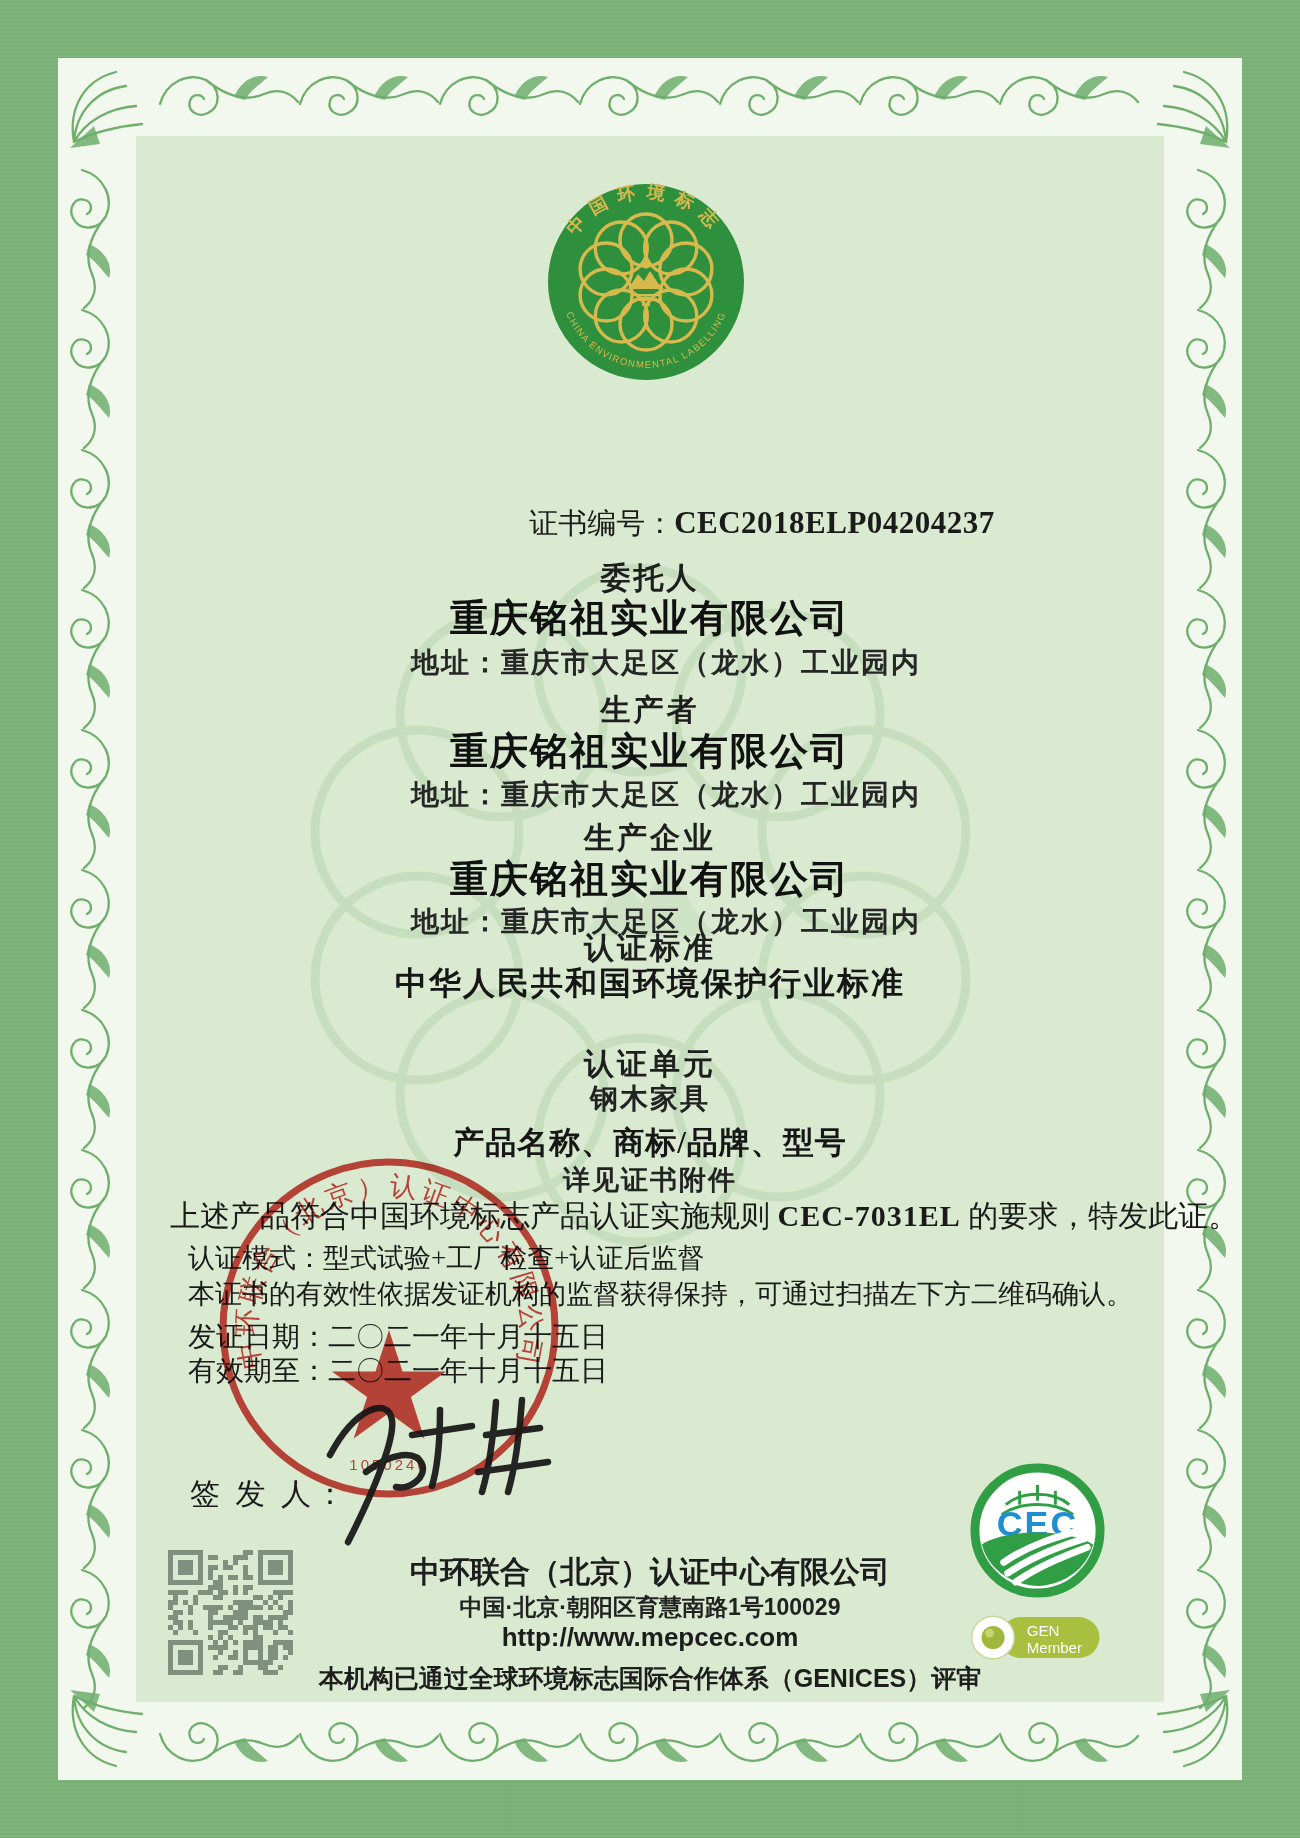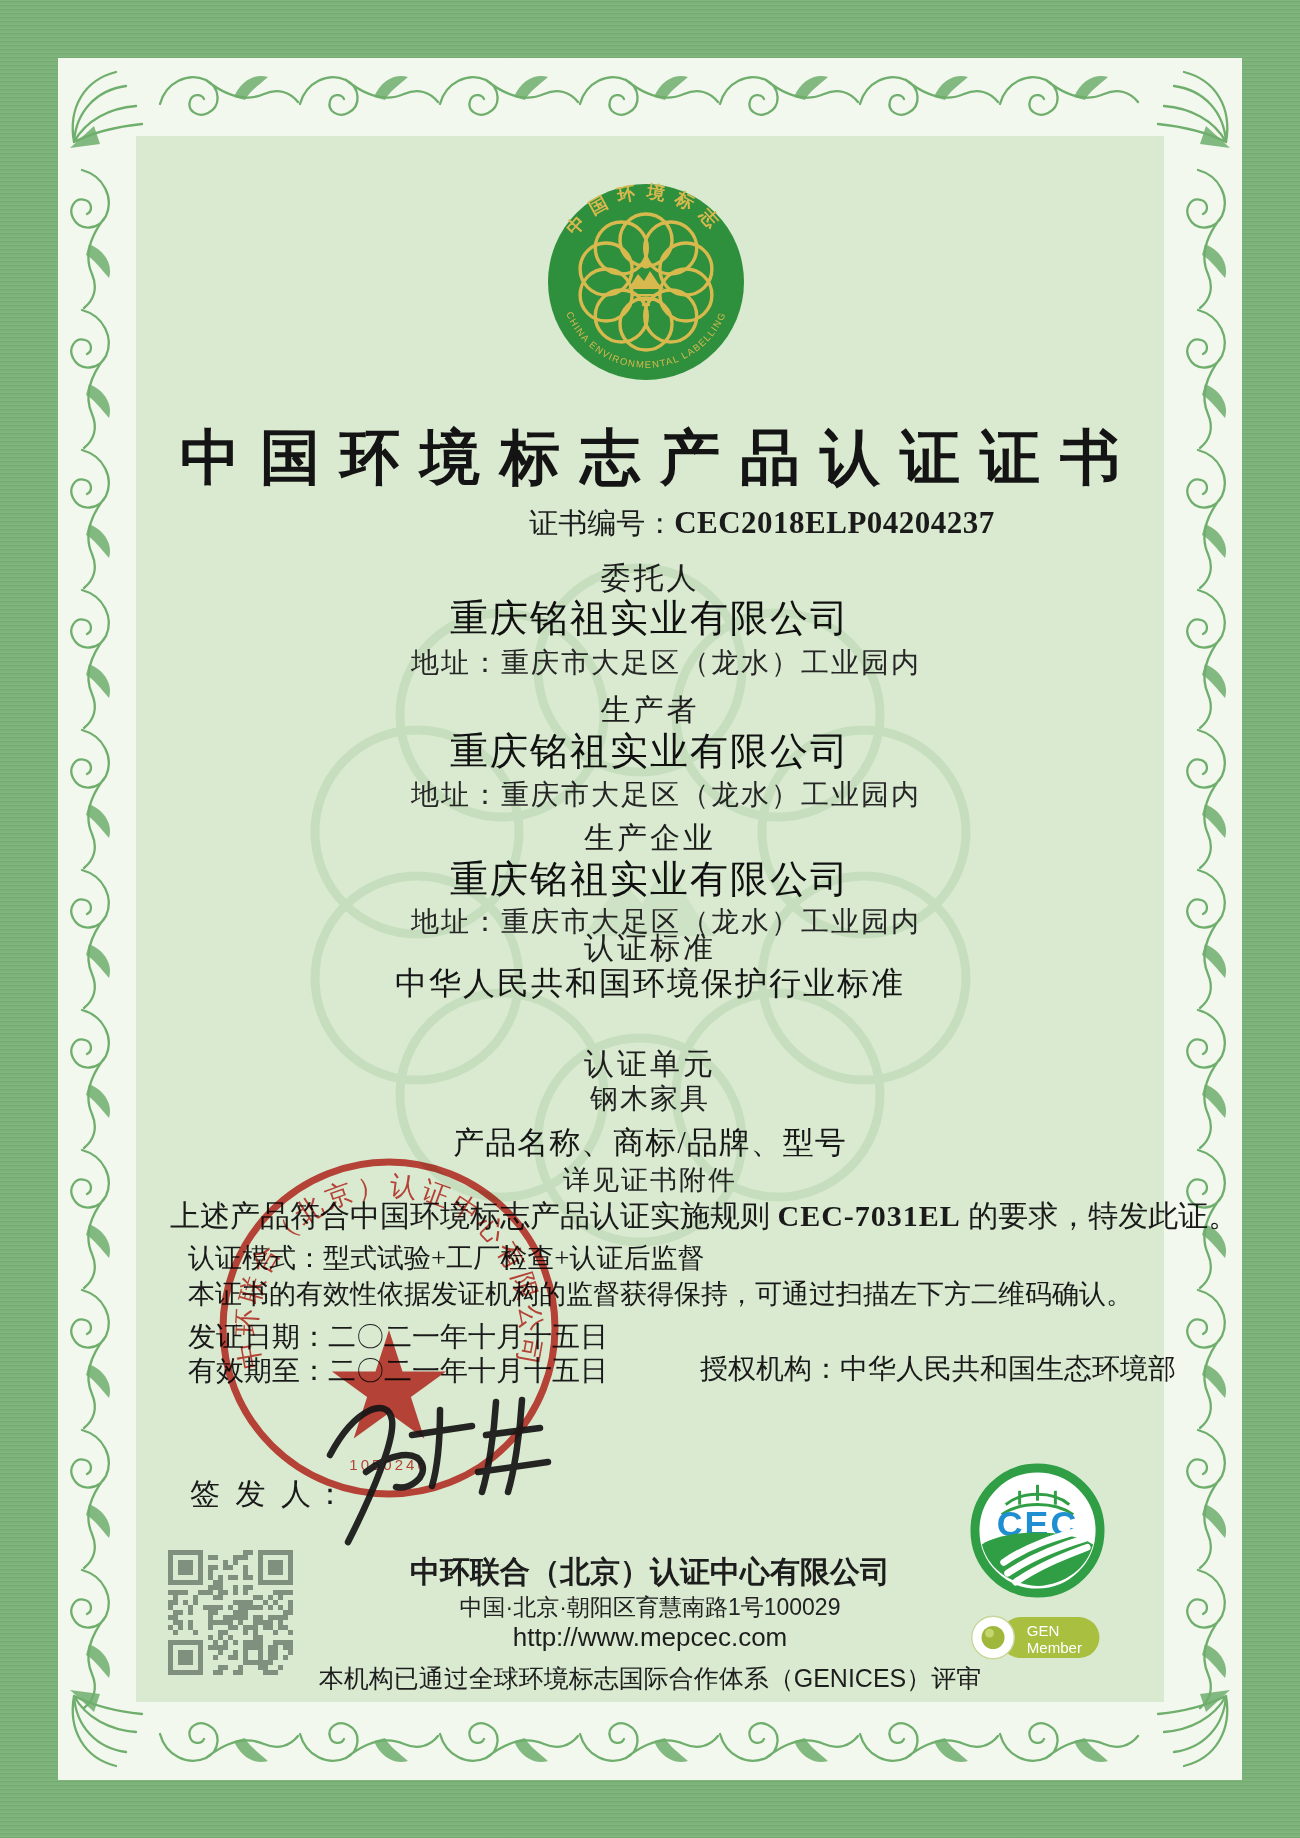--- a/index.html
+++ b/index.html
@@ -135,7 +135,6 @@
     </text>
   </svg>
 
-  <div class="abs c title">中国环境标志产品认证证书</div>
   <div class="abs certline">
     <span>证书编号：</span><b>CEC2018ELP04204237</b>
   </div>

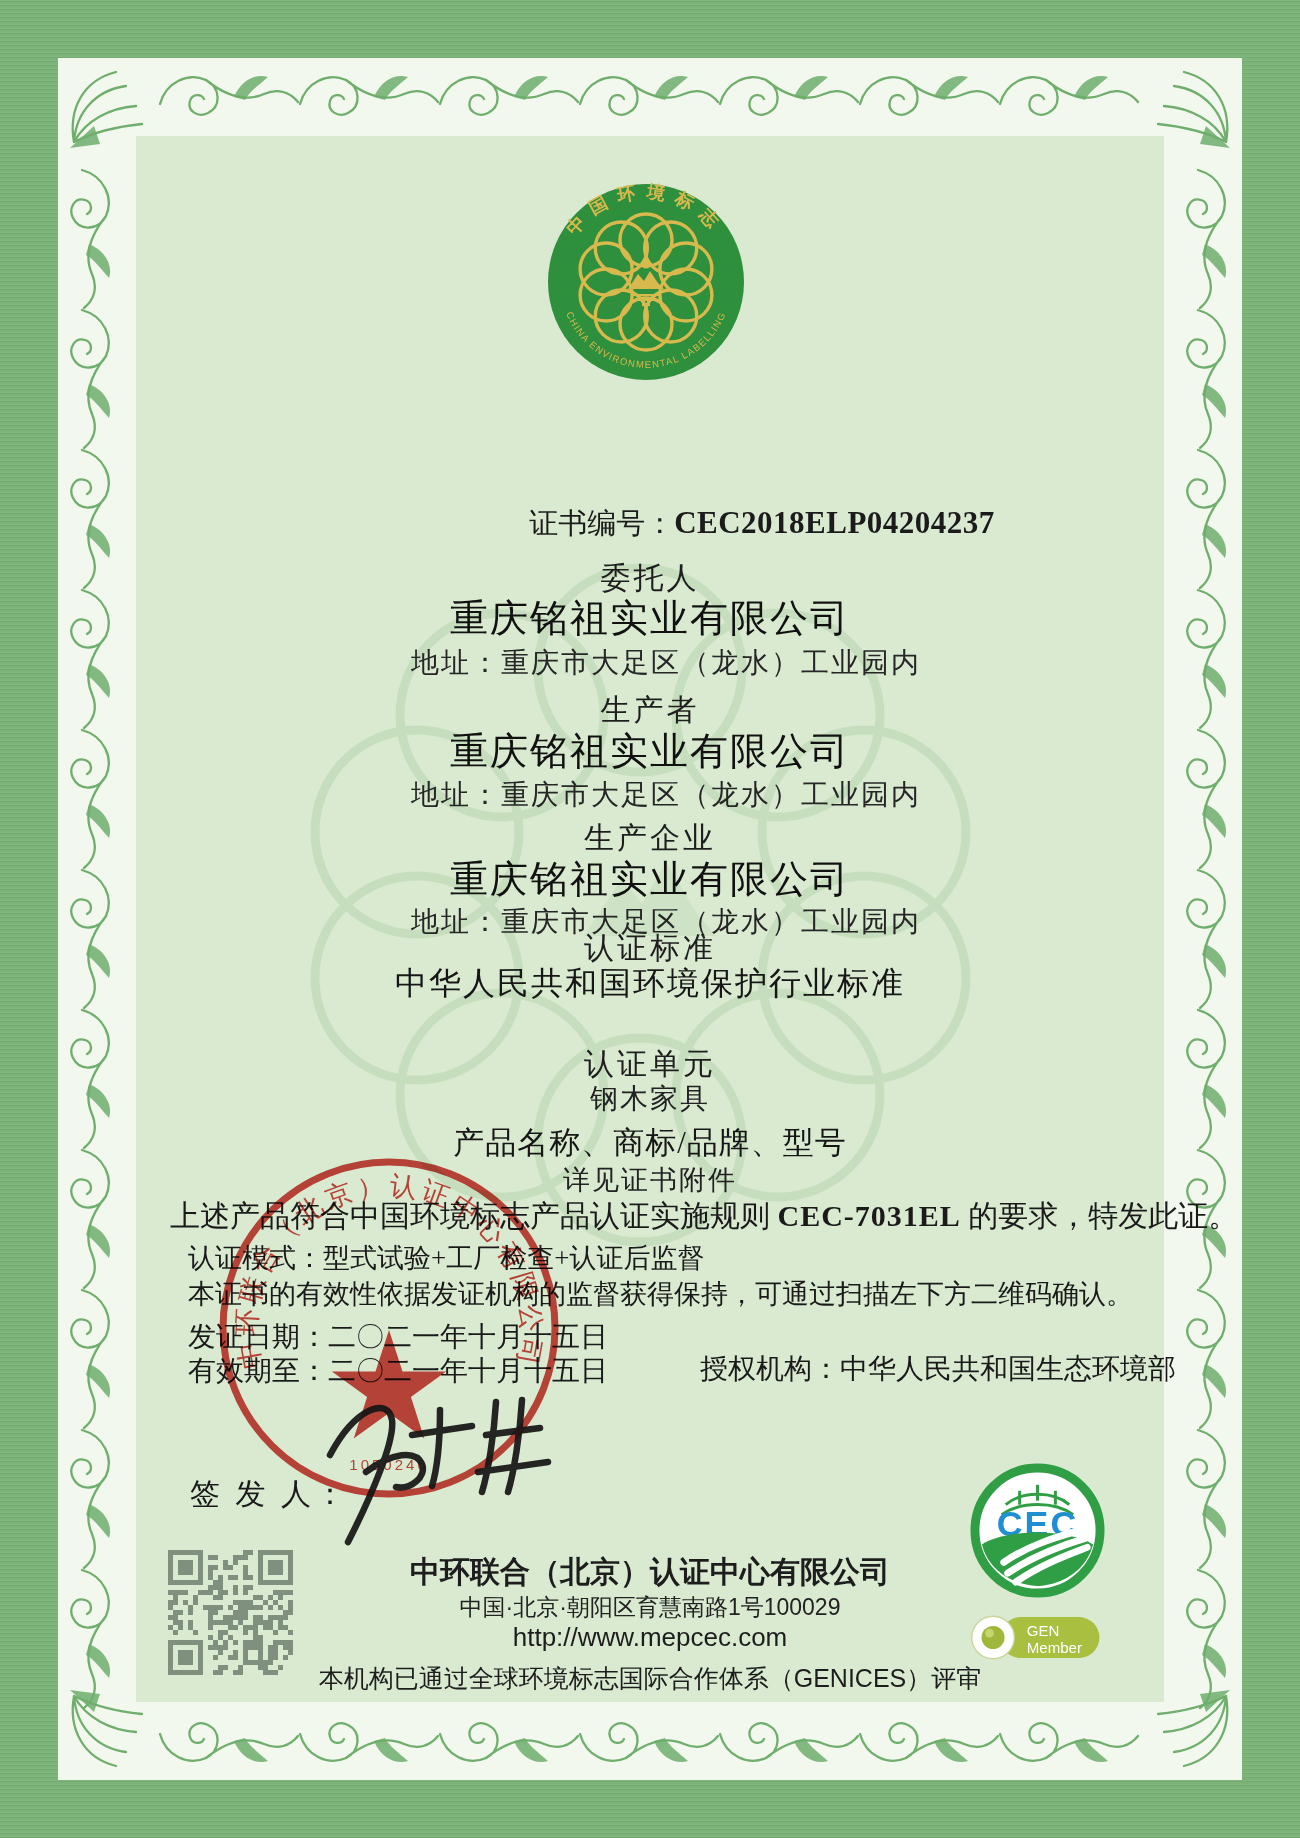--- a/index.html
+++ b/index.html
@@ -10,7 +10,7 @@
   .band{position:absolute;left:58px;top:58px;width:1184px;height:1722px;background:#f2f8ed;}
   .inner{position:absolute;left:136px;top:136px;width:1028px;height:1566px;background:#d9ead1;}
   .abs{position:absolute;white-space:nowrap;}
-  .c{left:650px;transform:translateX(-50%);}
+  .c{left:650px;transform:translateX(-50%);font-weight:bold;}
   .sans{font-family:"Liberation Sans","DejaVu Sans",sans-serif;}
   .title{top:418px;font-size:60px;font-weight:700;letter-spacing:20px;text-indent:20px;color:#141414;}
   .certline{top:504px;left:762px;transform:translateX(-50%);font-size:29px;color:#1b1b1b;text-align:center;}

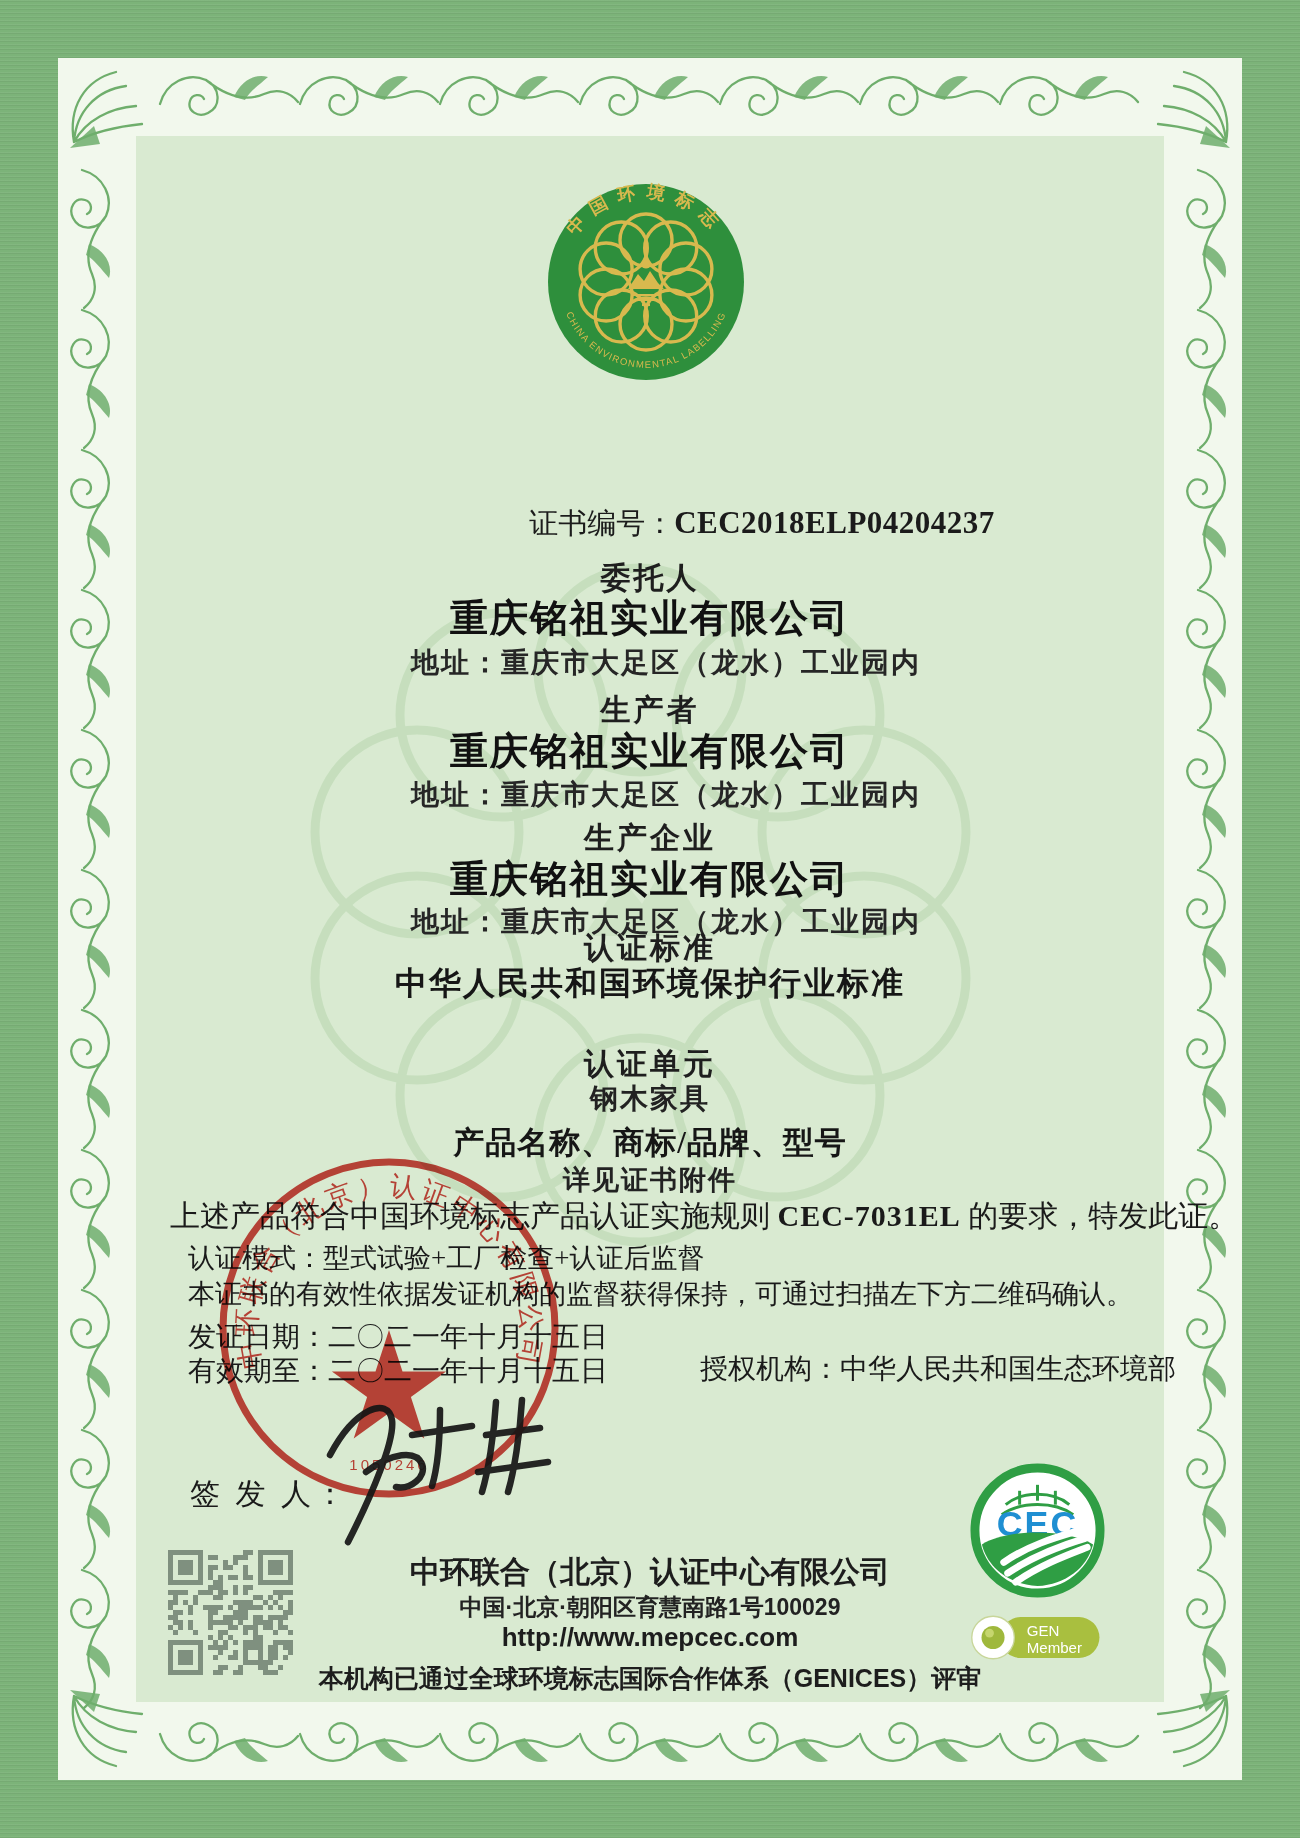--- a/index.html
+++ b/index.html
@@ -168,7 +168,6 @@
 
   <div class="abs left-line" style="left:188px;top:1318px;font-size:28px">发证日期：二〇二一年十月十五日</div>
   <div class="abs left-line" style="left:188px;top:1352px;font-size:28px">有效期至：二〇二一年十月十五日</div>
-  <div class="abs left-line" style="left:700px;top:1350px;font-size:28px">授权机构：中华人民共和国生态环境部</div>
 
   <div class="abs left-line" style="left:190px;top:1474px;font-size:30px;letter-spacing:4px">签 发 人：</div>
 

